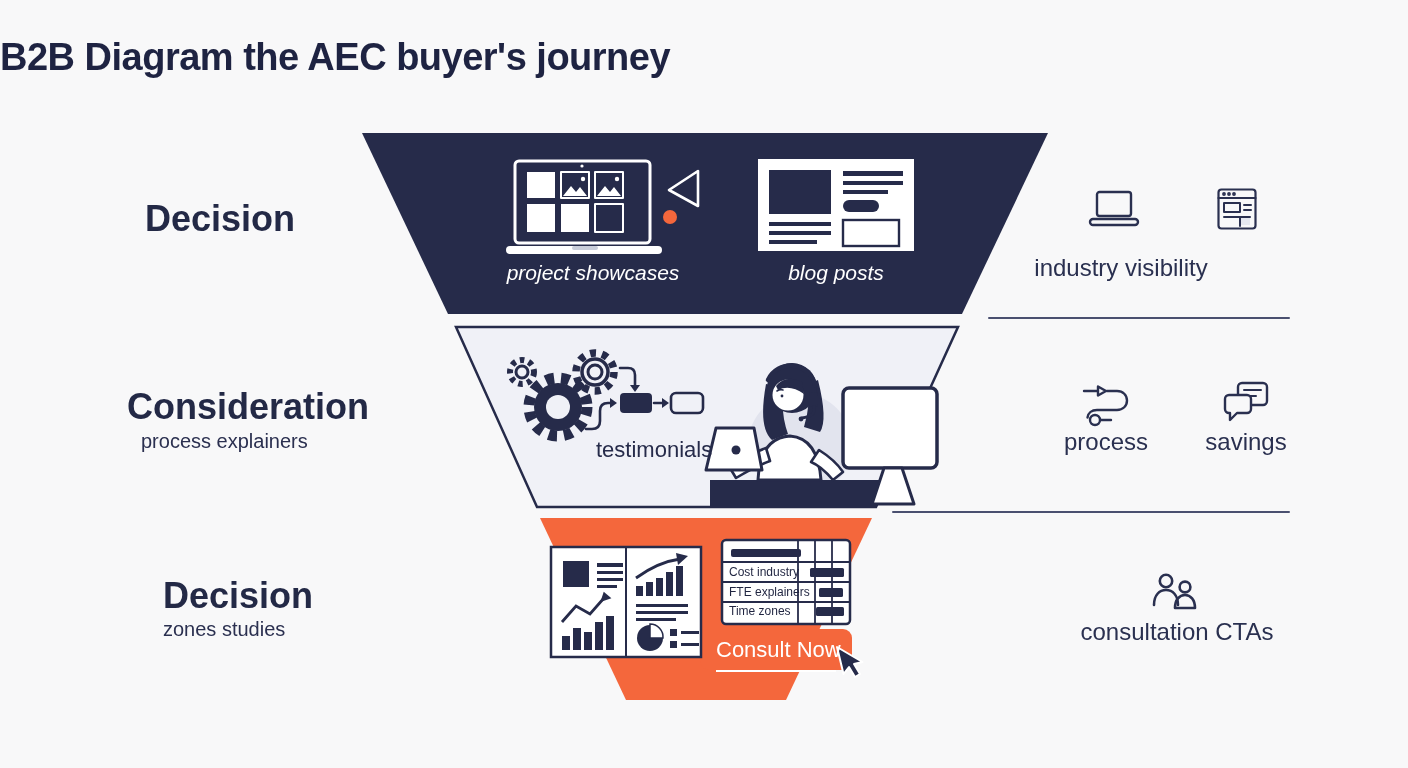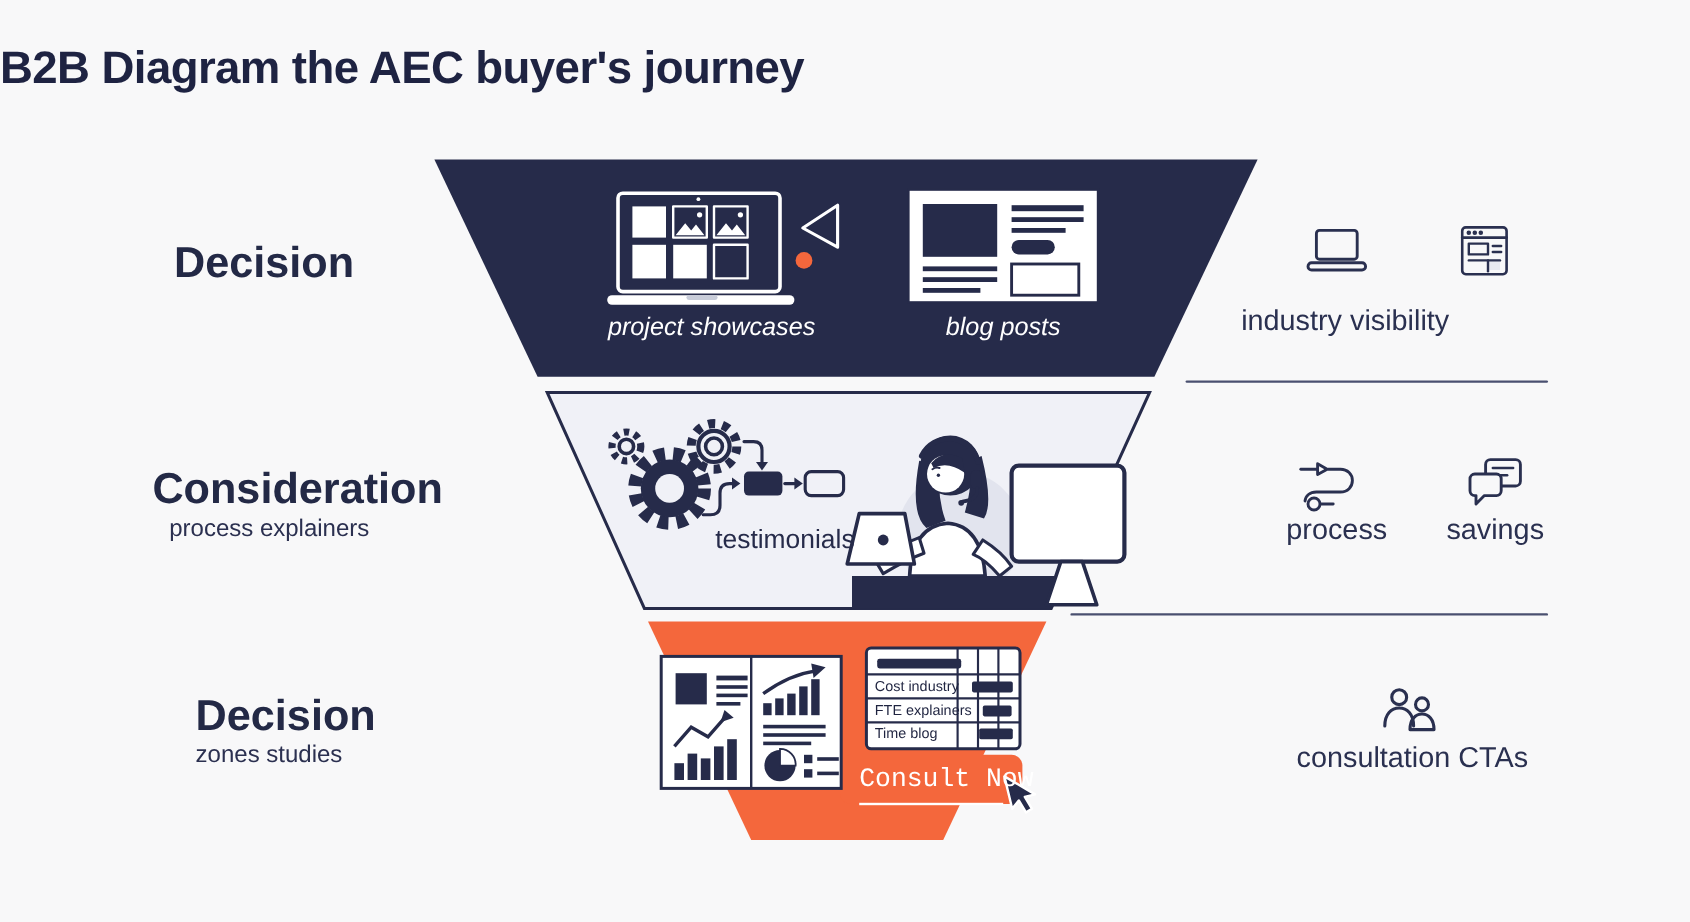--- a/index.html
+++ b/index.html
@@ -243,7 +243,7 @@
     <path d="M24,14 a4,4 0 0 1 4,4 v10 a4,4 0 0 1 -4,4 h-10 l-7,7 v-7 h-1 a4,4 0 0 1 -4,-4 v-10 a4,4 0 0 1 4,-4 z" fill="#f8f8f9"></path>
   </svg>
 </div>
-<div class="abs caption" style="left:1056px;top:428px;width:100px;text-align:right;">process</div>
+<div class="abs caption" style="left:1056px;top:428px;width:100px;">process</div>
 <div class="abs caption" style="left:1191px;top:428px;width:110px;">savings</div>
 <div class="abs divider" style="left:892px;top:511px;width:398px;"></div>
 

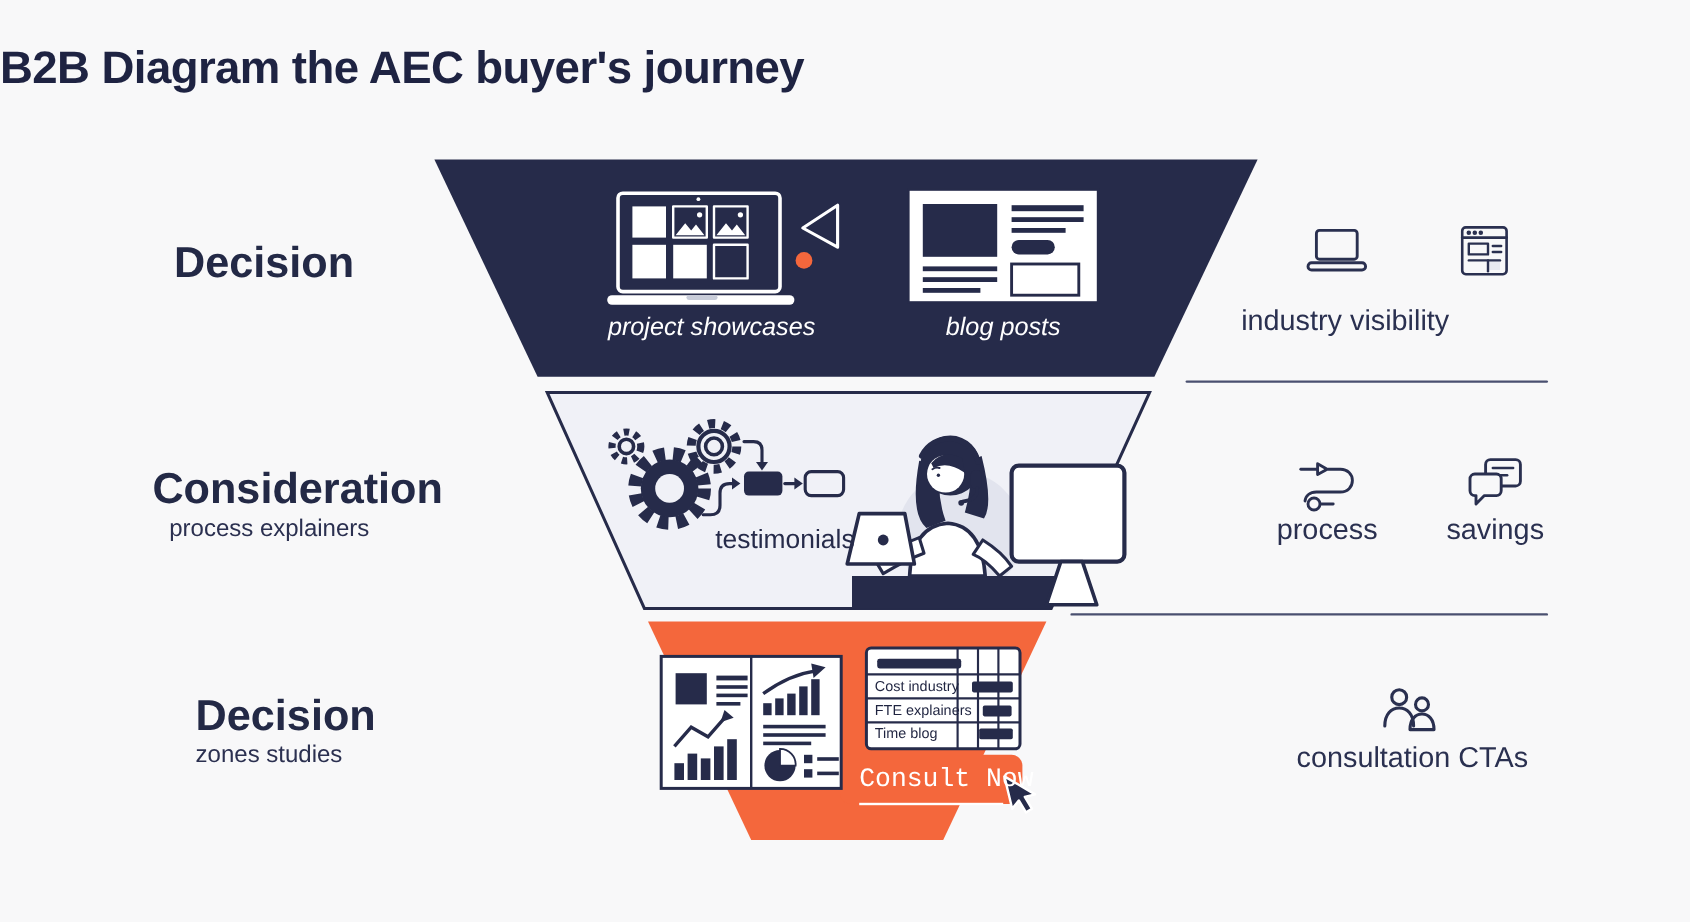--- a/index.html
+++ b/index.html
@@ -198,7 +198,7 @@
 
 <div class="abs table-label" style="left:729px;top:566px;">Cost industry</div>
 <div class="abs table-label" style="left:729px;top:586px;">FTE explainers</div>
-<div class="abs table-label" style="left:729px;top:605px;">Time blog</div>
+<div class="abs table-label" style="left:729px;top:605px;">Time zones</div>
 
 <div class="abs cta-label" style="left:716px;top:637px;width:120px;">Consult Now</div>
 

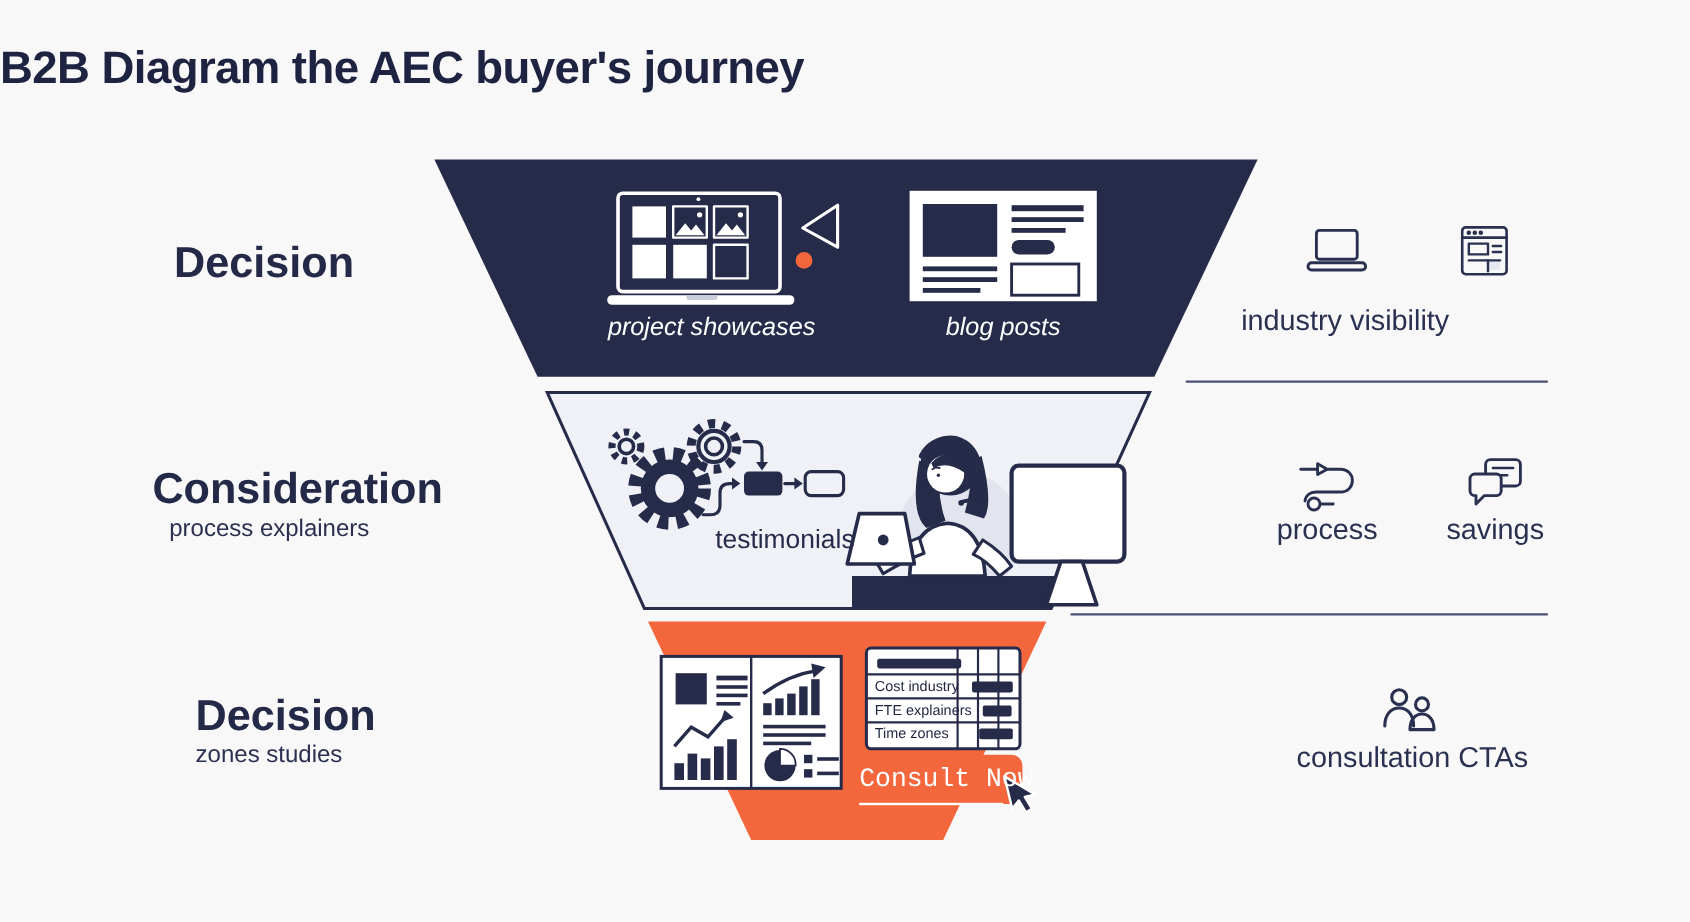--- a/index.html
+++ b/index.html
@@ -21,7 +21,7 @@
   .table-label{font-size:12px;color:#1f2440;white-space:nowrap;line-height:12px;}
   .cta-label{
     font-size:22px;font-weight:500;color:#ffffff;white-space:nowrap;text-align:center;
-    border-bottom:2px solid #ffffff;padding-bottom:7px;font-family:Liberation Mono, monospace;
+    border-bottom:2px solid #ffffff;padding-bottom:7px;
   }
   .caption{font-size:24px;color:#2a3050;white-space:nowrap;text-align:center;}
   .divider{height:2px;background:#4a5070;border-radius:1px;}

